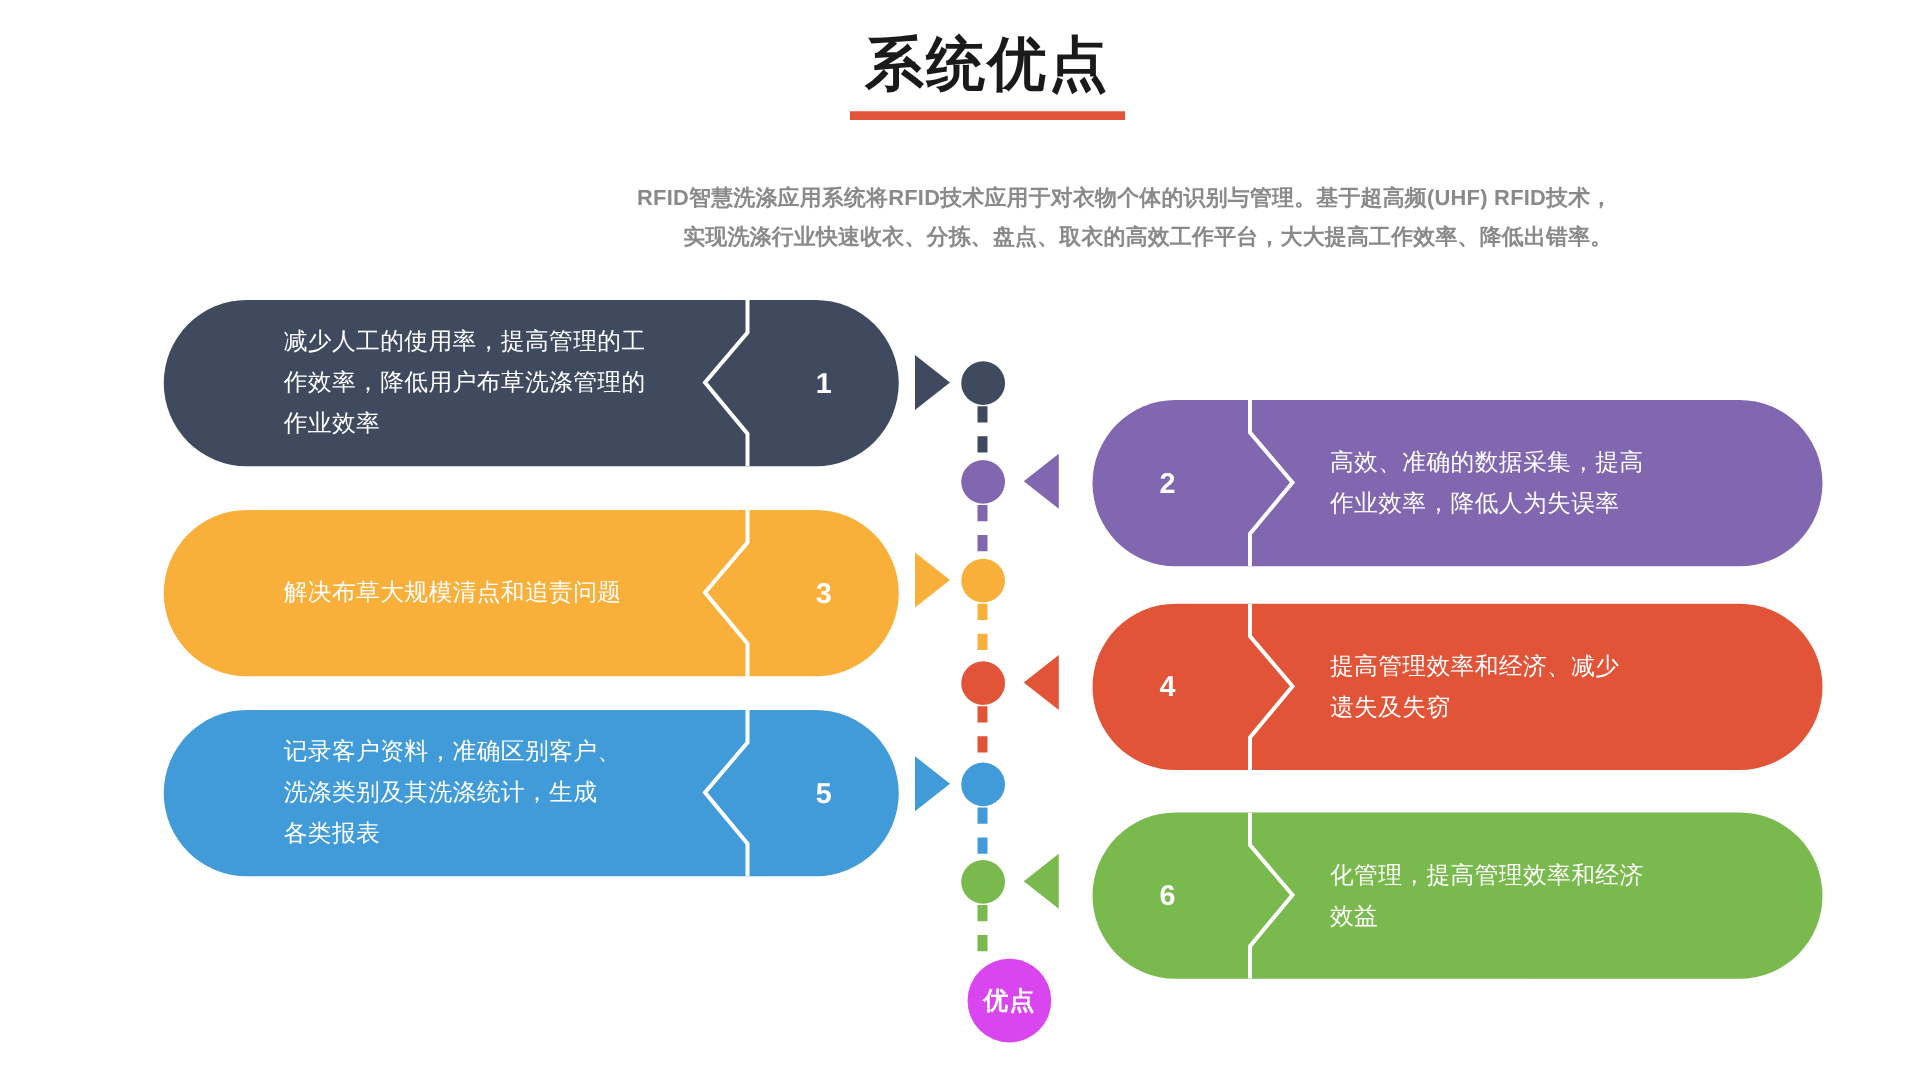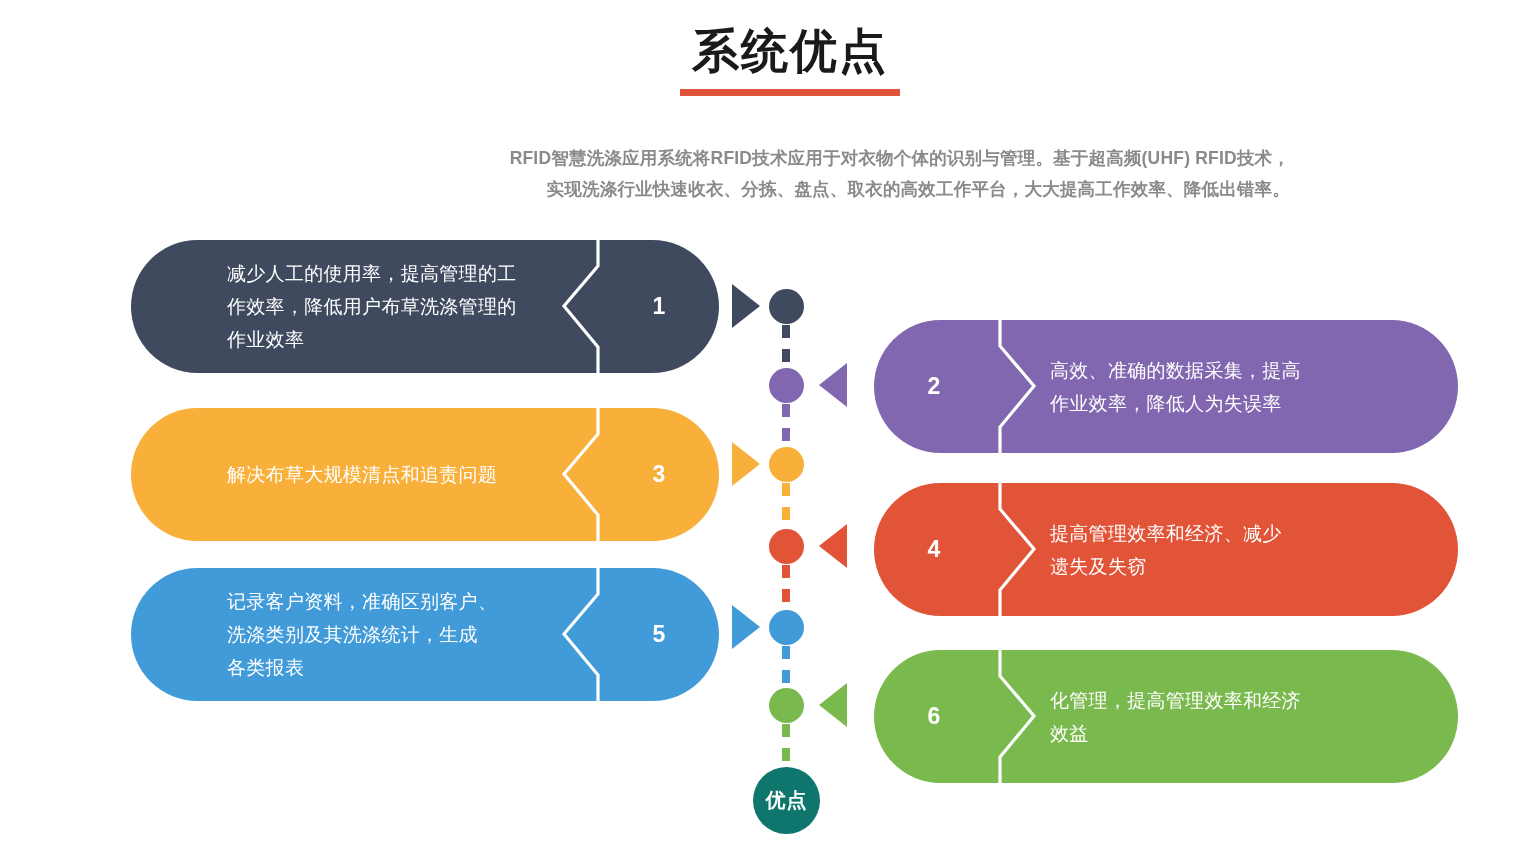--- a/index.html
+++ b/index.html
@@ -60,7 +60,7 @@
     letter-spacing:0.3px;
   }
   .card.left  .card-text{left:96px;width:340px;align-items:flex-start;}
-  .card.right .card-text{right:78px;width:330px;align-items:flex-start;}
+  .card.right .card-text{right:64px;width:330px;align-items:flex-start;}
   .card-text.single{justify-content:center;}
 
   

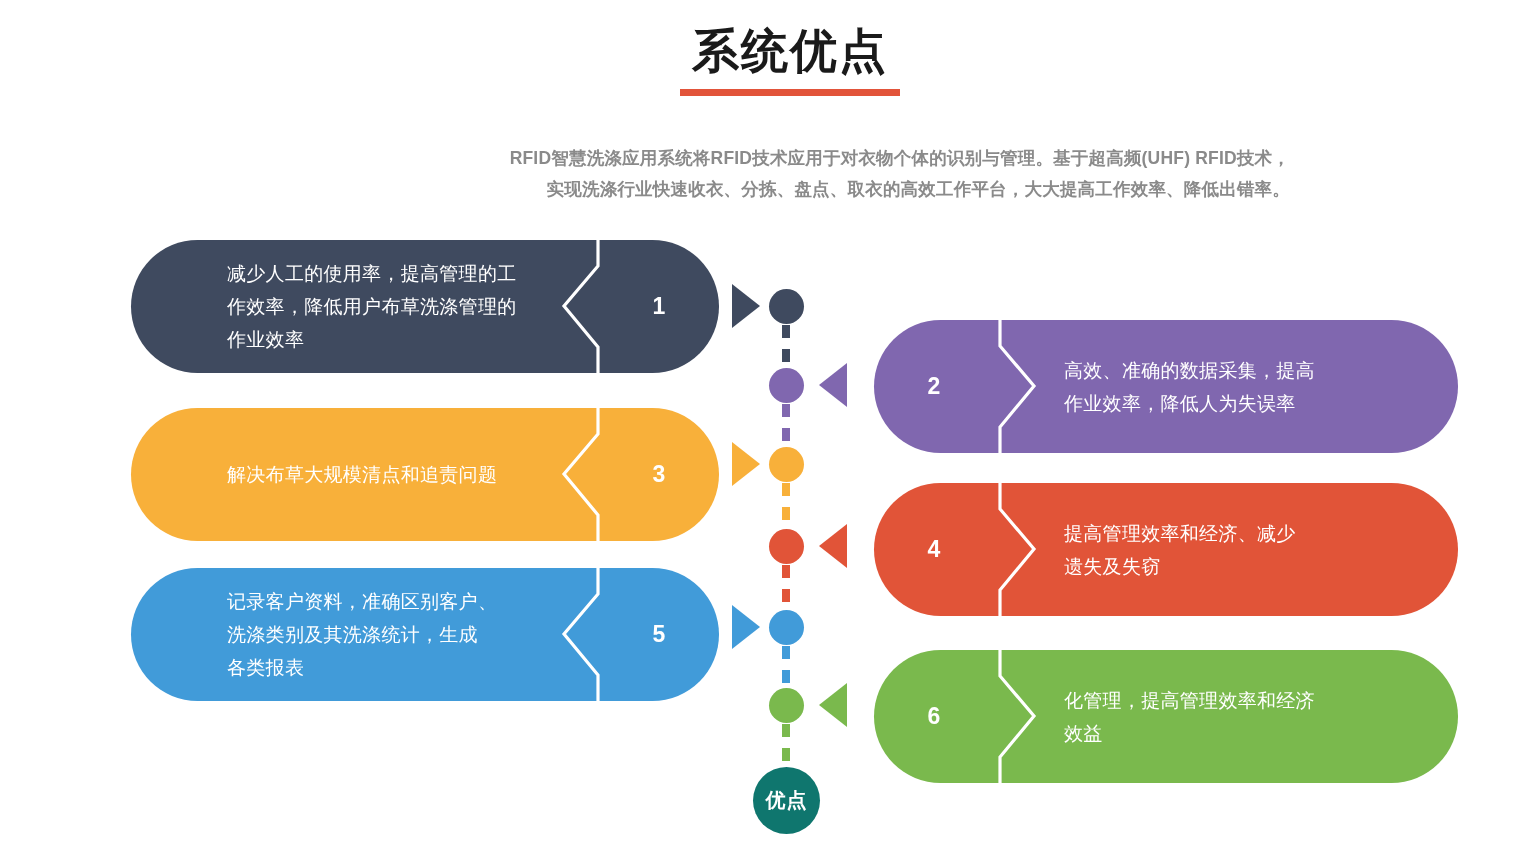--- a/index.html
+++ b/index.html
@@ -208,7 +208,7 @@
         <i></i>
         <i></i>
       </div>
-      <div class="end-circle" style="left: 727px; top: 767px; background: #0f766e;">
+      <div class="end-circle" style="left: 748px; top: 767px; background: #d946ef;">
         <span>优点</span>
       </div>
     </div>

